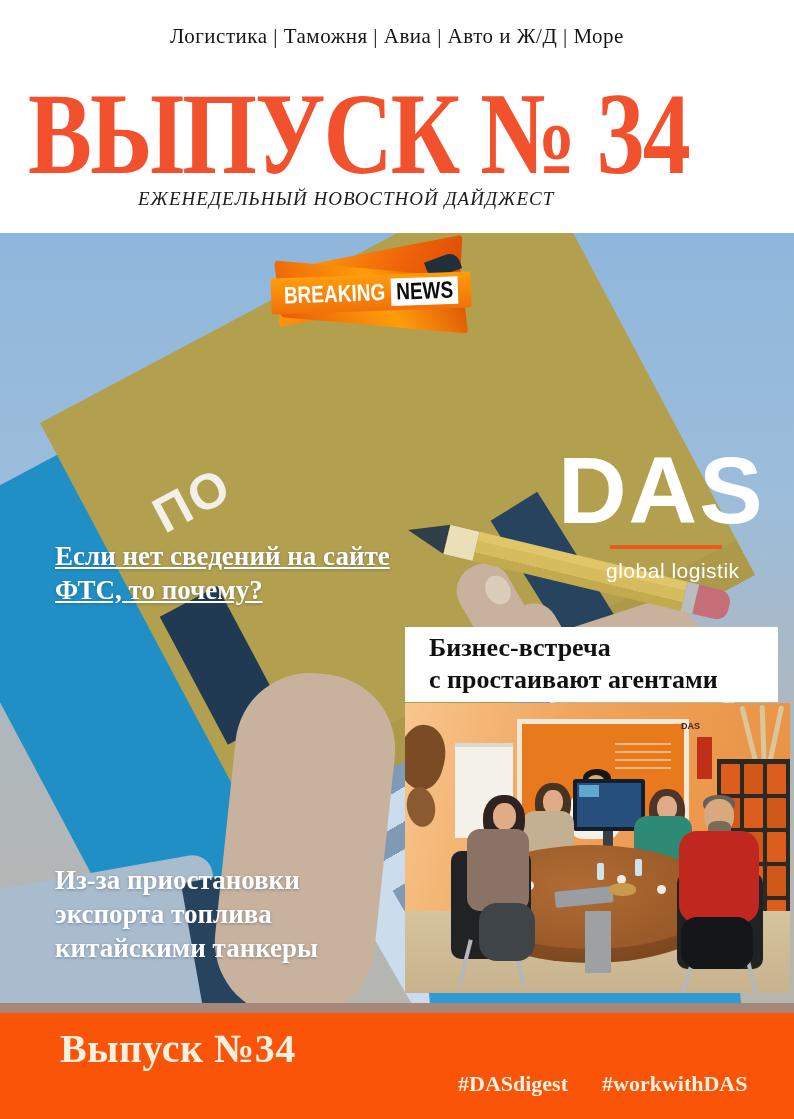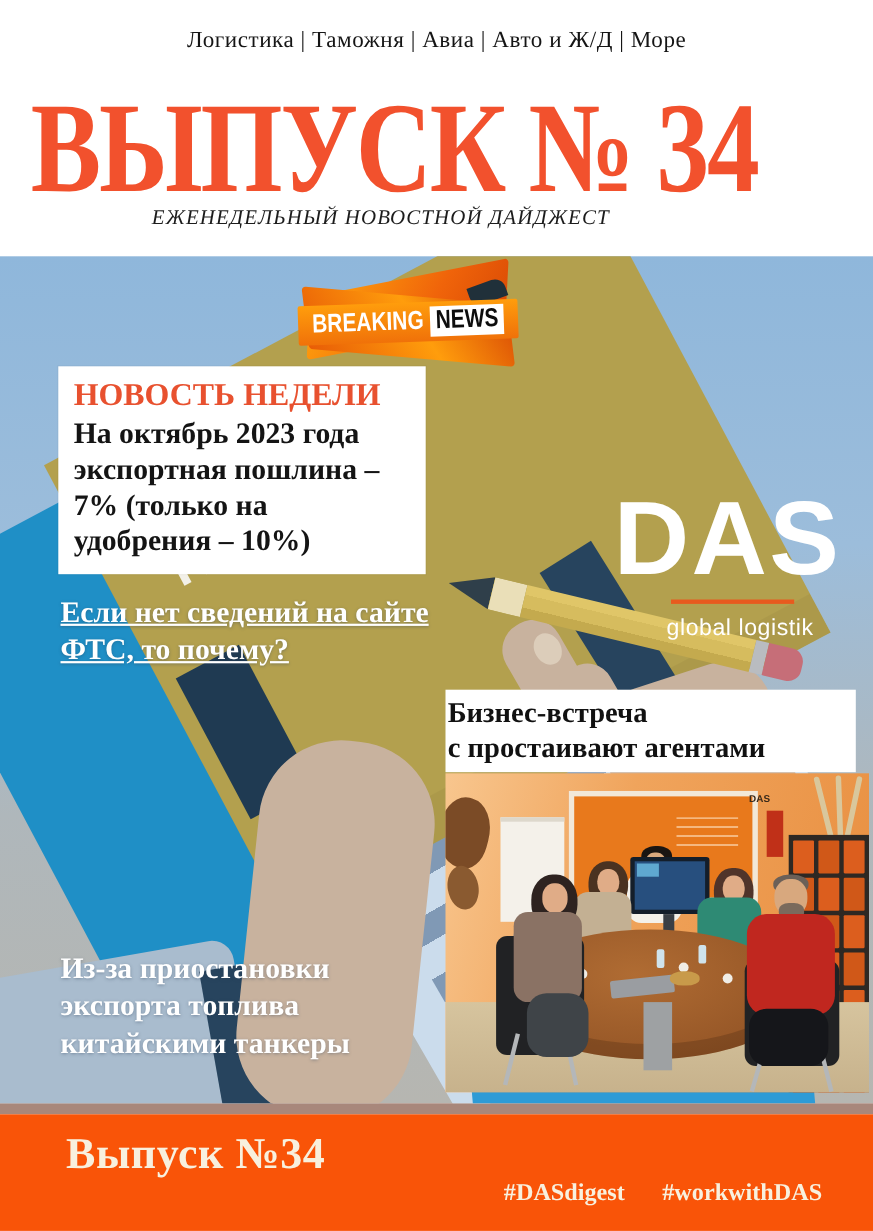--- a/index.html
+++ b/index.html
@@ -221,10 +221,6 @@
       </div>
     </div>
 
-    <div class="shape news-box">
-      <h2>НОВОСТЬ НЕДЕЛИ</h2>
-      <p>На октябрь 2023 года экспортная пошлина – 7% (только на удобрения – 10%)</p>
-    </div>
 
     <div class="headline hl-1">Если нет сведений на сайте ФТС, то почему?</div>
     <div class="headline hl-4">Из-за приостановки экспорта топлива китайскими танкеры</div>

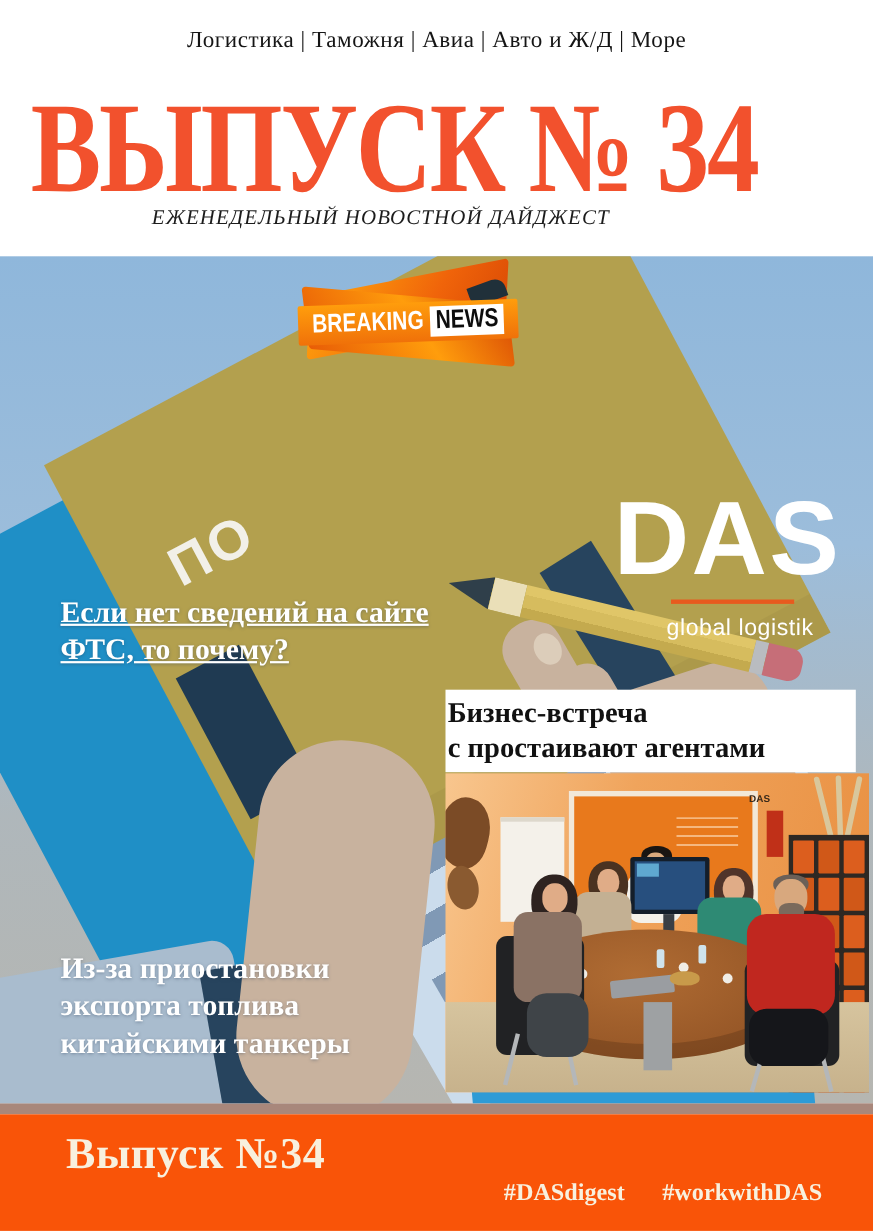--- a/index.html
+++ b/index.html
@@ -116,7 +116,7 @@
 
   
   .meeting-box { left:405px; top:394px; width:373px; z-index:21;
-    background:#ffffff; padding:5px 13px 7px 2px; }
+    background:#ffffff; padding:5px 13px 7px 24px; }
   .meeting-box div { color:#111111; font-size:26px; font-weight:bold; line-height:1.22; }
   .photo { left:405px; top:470px; width:385px; height:290px; z-index:21; overflow:hidden;
     background:linear-gradient(105deg,#F8C68E 0%,#F0A45C 38%,#E88E3F 100%); }

